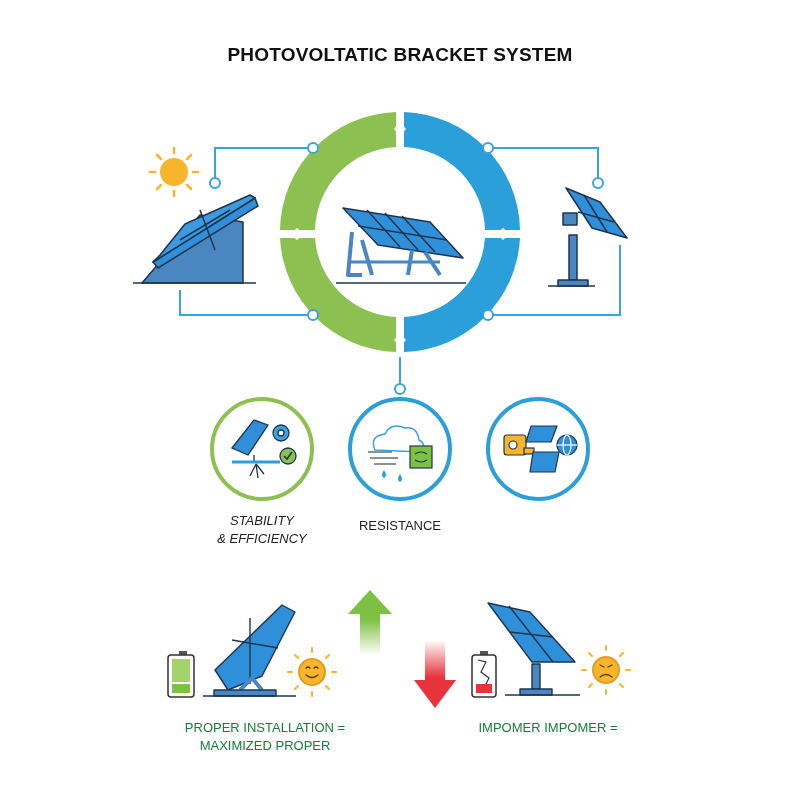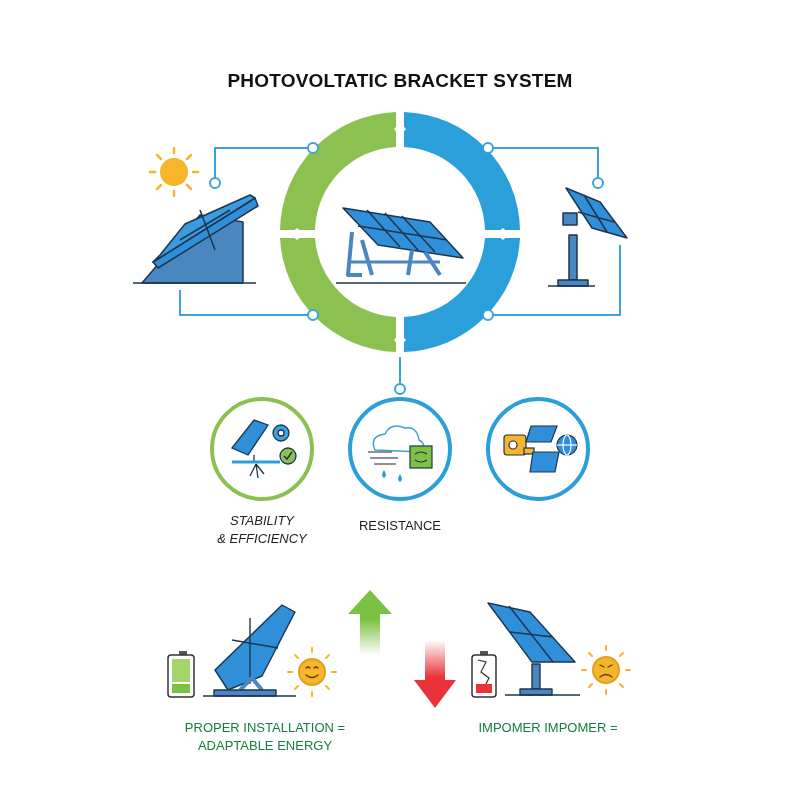--- a/index.html
+++ b/index.html
@@ -4,7 +4,7 @@
 <style>
   html, body { margin:0; padding:0; background:#ffffff; }
   body { width:800px; height:800px; position:relative; overflow:hidden; font-family:"Liberation Sans", sans-serif; }
-  .abs { position:absolute;margin-top:26px; }
+  .abs { position:absolute; }
   #title { left:0; top:44px; width:800px; text-align:center; font-size:19px; font-weight:bold; color:#111; letter-spacing:0.2px; }
   svg.layer { position:absolute; left:0; top:0; }
   .label { position:absolute; text-align:center; font-size:13px; line-height:18px; color:#222; text-transform:uppercase; }

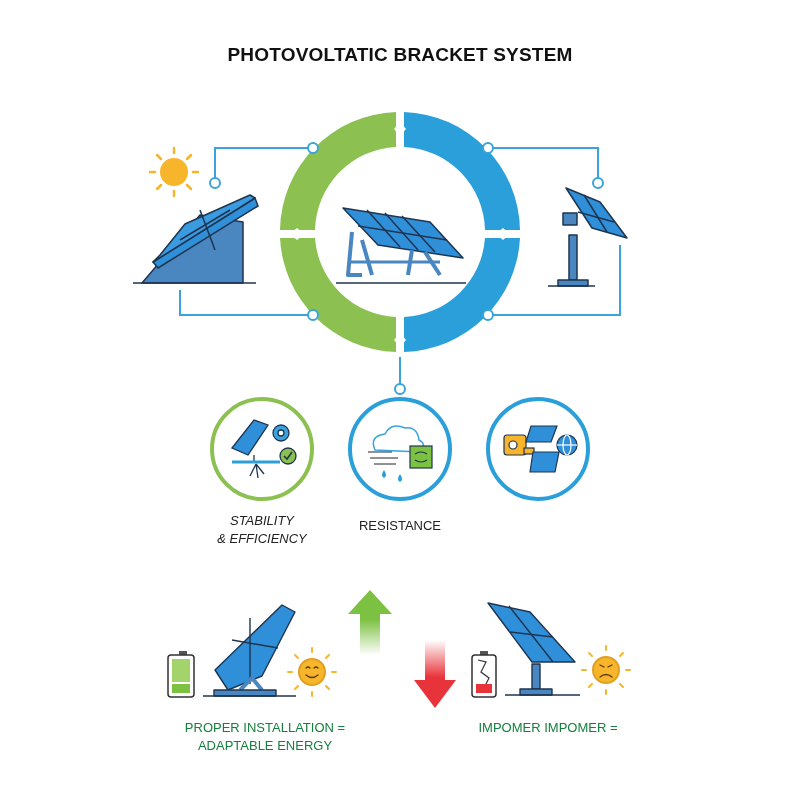--- a/index.html
+++ b/index.html
@@ -226,7 +226,7 @@
 
 <div class="blabel" style="left:170px; top:719px; width:190px;">
   <div>PROPER INSTALLATION =</div>
-  <div>ADAPTABLE ENERGY</div>
+  <div>MAXIMIZED PROPER</div>
 </div>
 <div class="blabel" style="left:448px; top:719px; width:200px;">
   <div>IMPOMER IMPOMER =</div>

